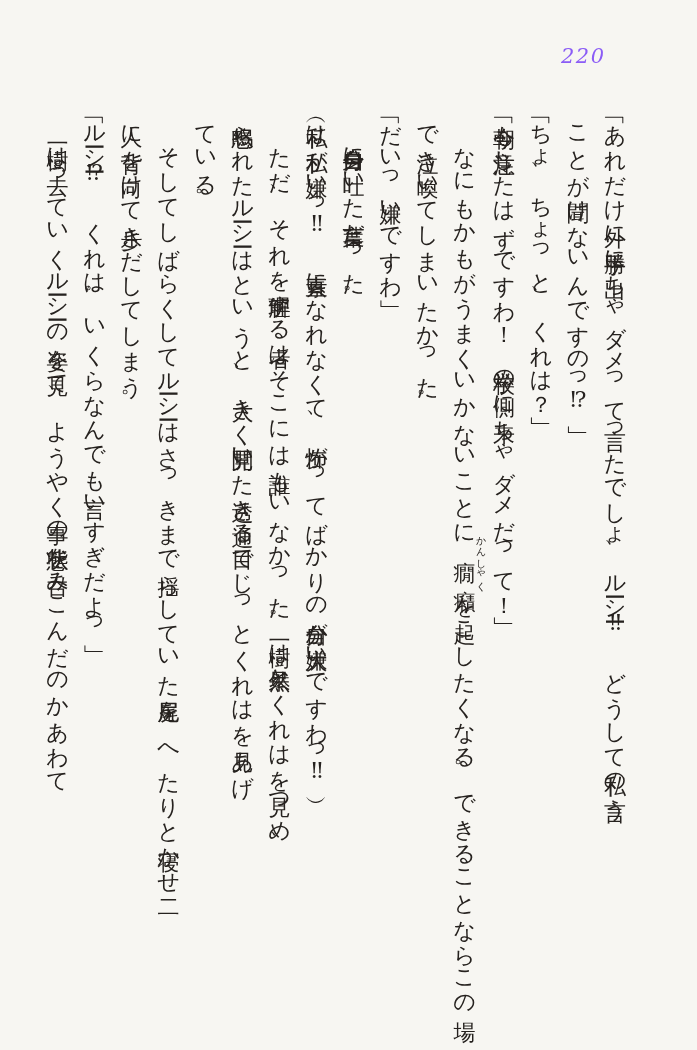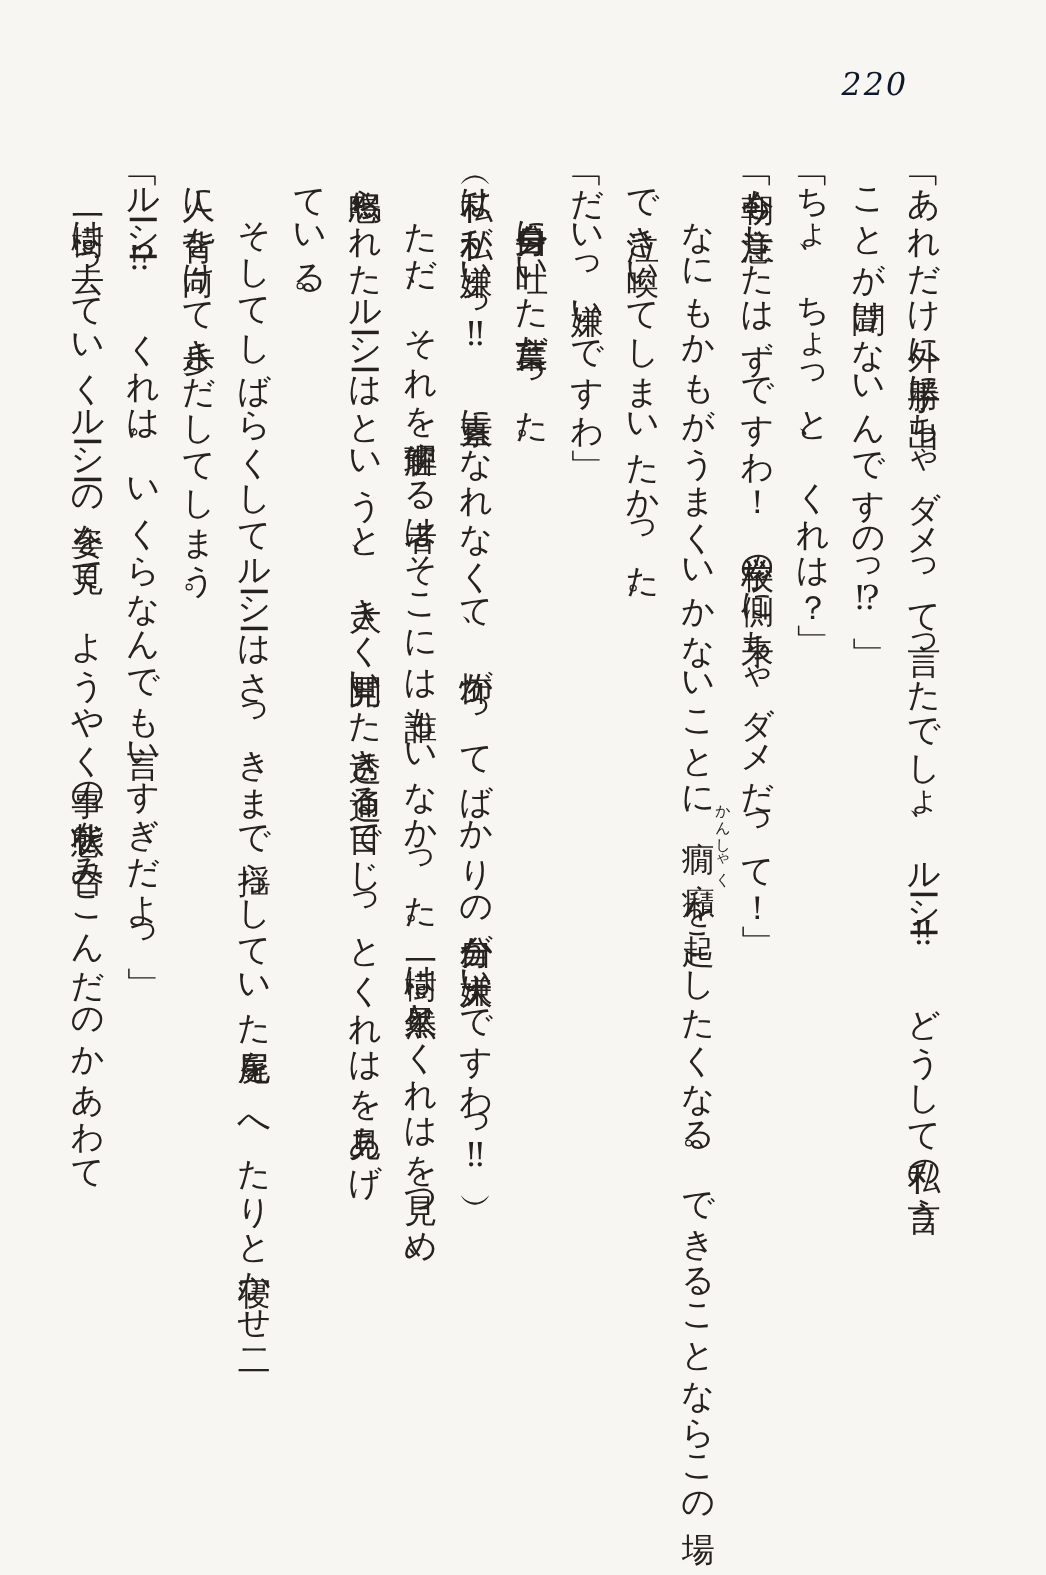--- a/index.html
+++ b/index.html
@@ -54,7 +54,7 @@
 <body>
 
 <div class="page" style="background: rgb(247, 246, 242);">
-  <span class="page-number" style="color: #0f172a;">220</span>
+  <span class="page-number" style="color: #8b5cf6;">220</span>
   <div class="text-body" style="color: rgb(38, 34, 31);">
       <p class="col">「あれだけ外に勝手に出ちゃダメって言ったでしょ、ルーシー‼　どうして私の言う</p>
       <p class="col">ことが聞けないんですのっ⁉」</p>

